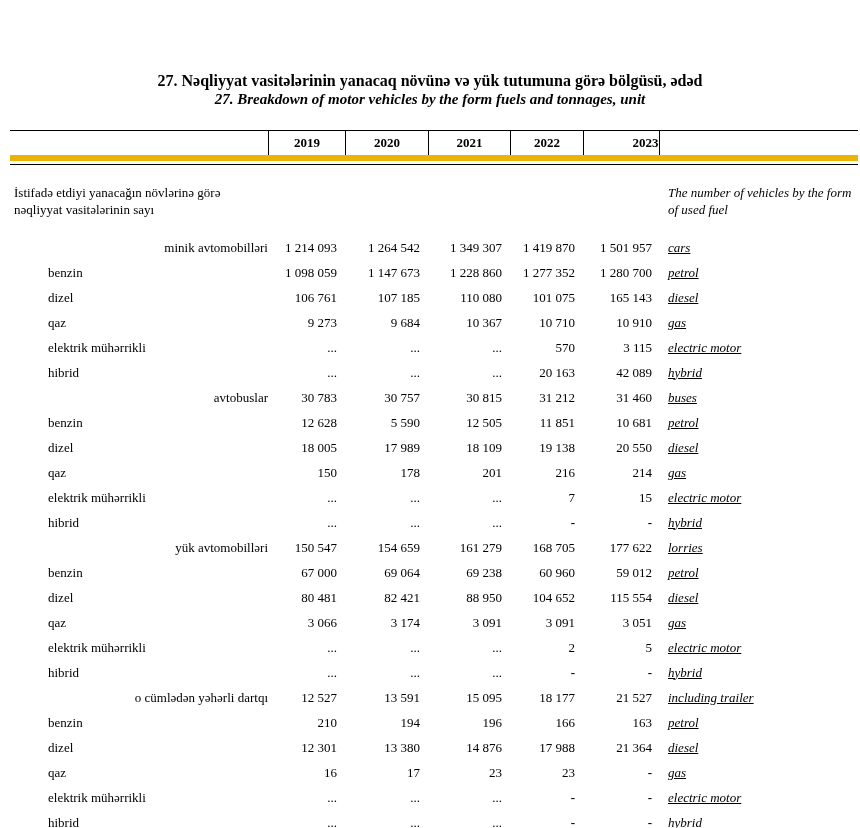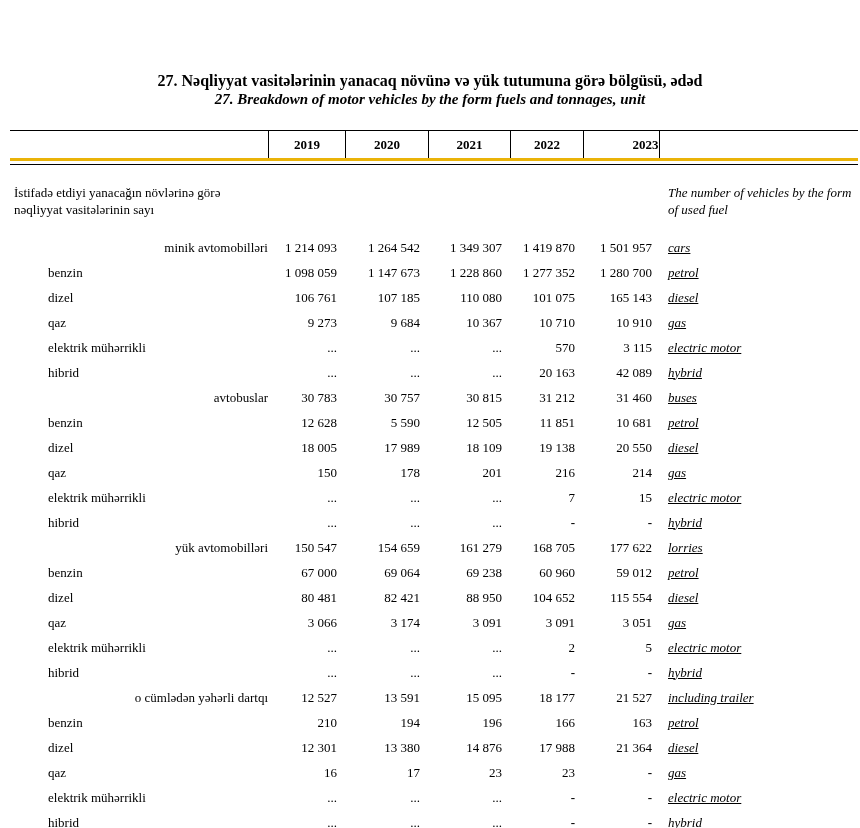--- a/index.html
+++ b/index.html
@@ -38,7 +38,7 @@
 
   .thead {
     border-top: 1px solid #000;
-    border-bottom: 3px solid #eab308;
+    border-bottom: 6px solid #eab308;
     height: 31px;
   }
   .thead .yh {

